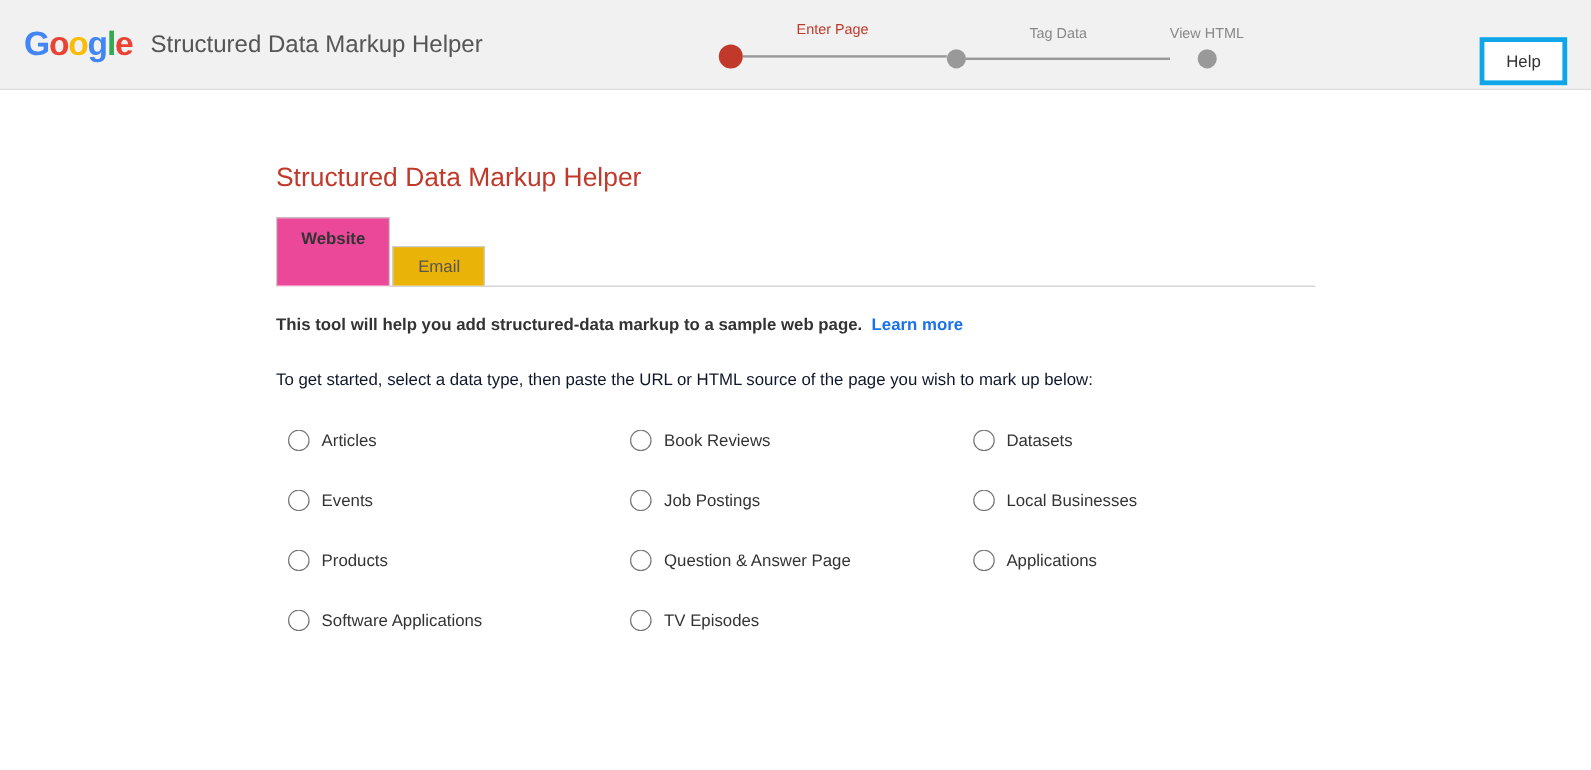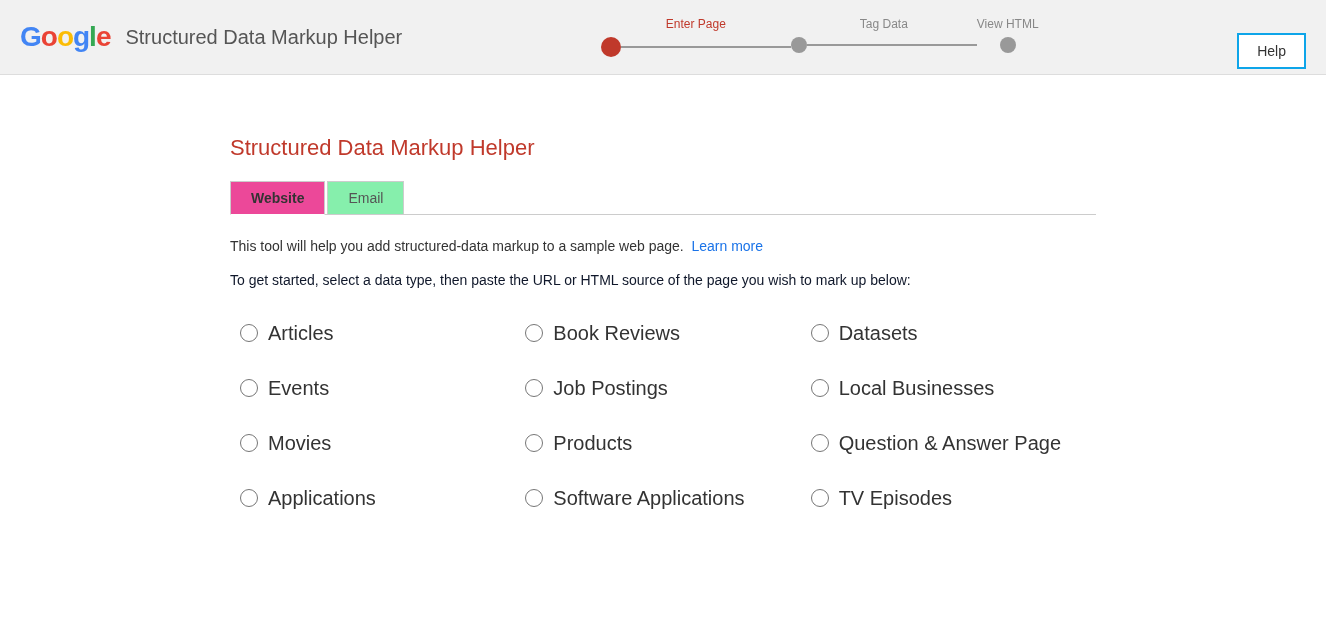--- a/index.html
+++ b/index.html
@@ -54,7 +54,7 @@
 
     .progress-steps {
       display: flex;
-      align-items: flex-start;
+      align-items: flex-end;
     }
 
     .step-item {

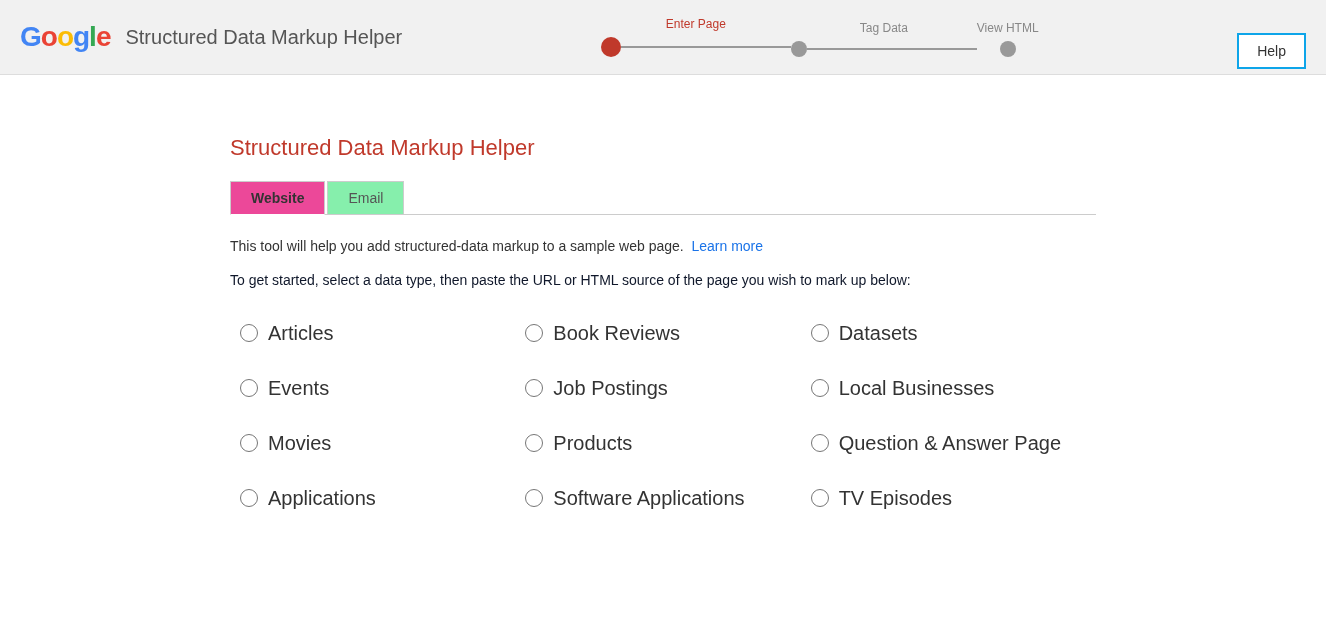--- a/index.html
+++ b/index.html
@@ -101,7 +101,7 @@
     }
 
     .help-button {
-      border: 2px solid #0ea5e9;
+      border: 4px solid #0ea5e9;
       background: white;
       padding: 8px 18px;
       font-size: 14px;

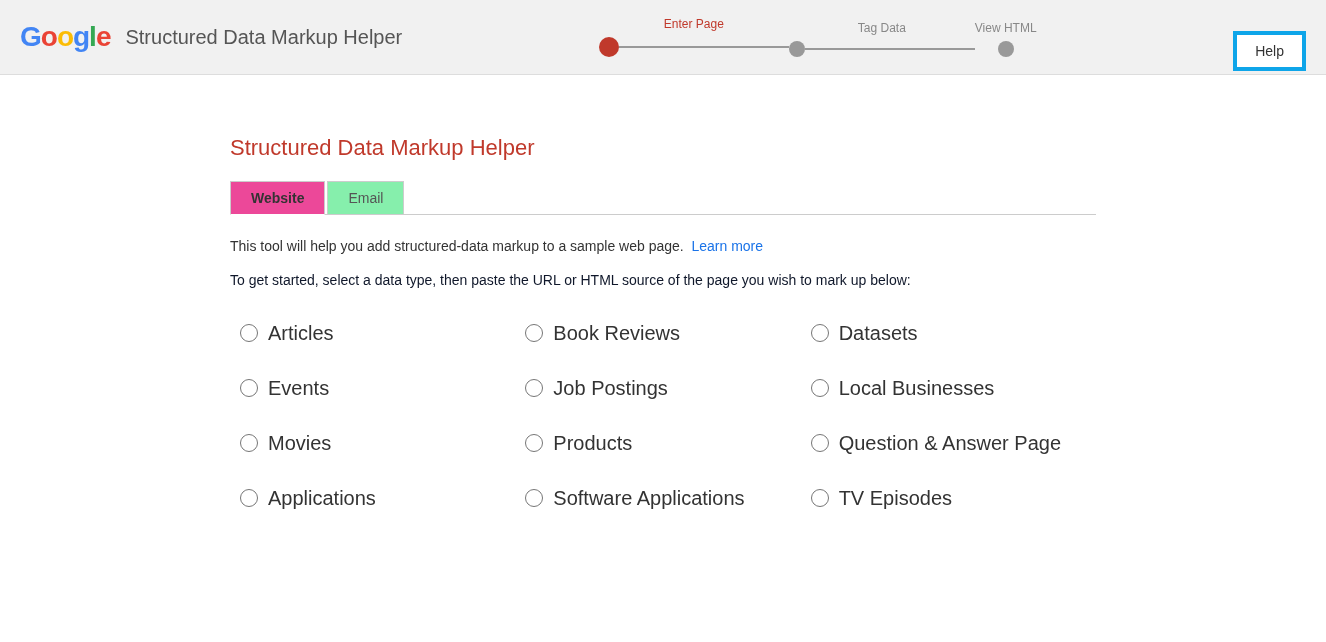--- a/index.html
+++ b/index.html
@@ -150,8 +150,9 @@
     }
 
     .tab.inactive {
-      background: #86efac;
+      background: #eab308;
       color: #555;
+      margin-top: 24px;
     }
 
     

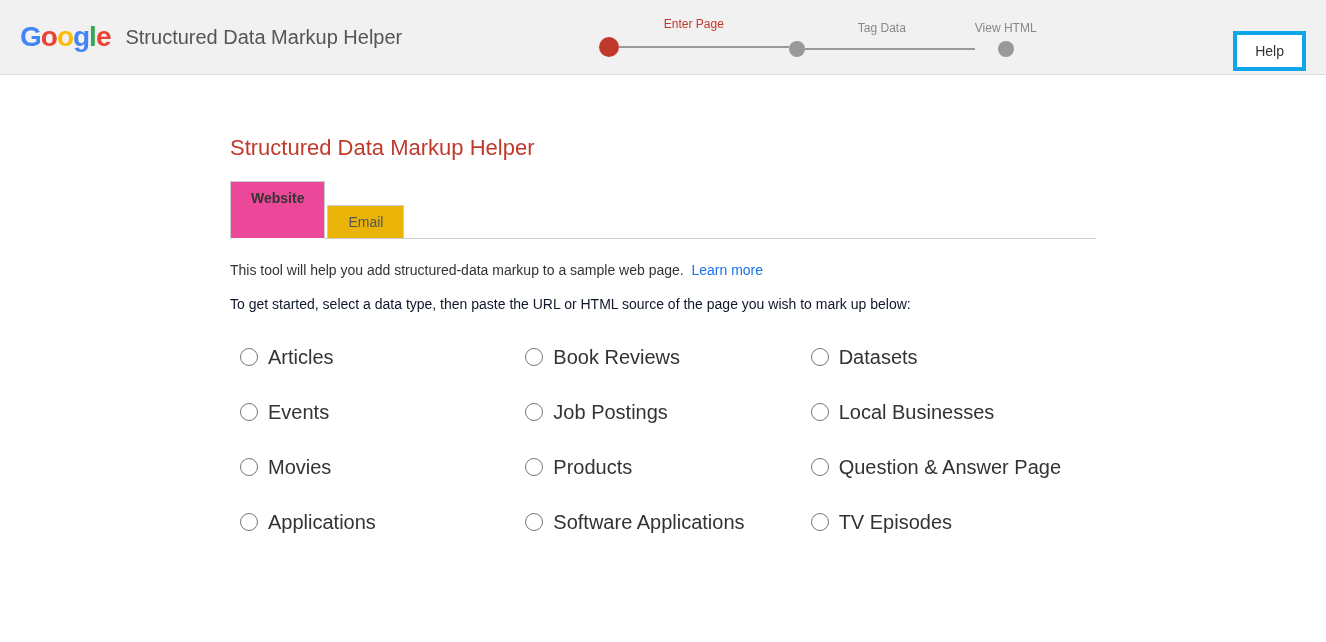--- a/index.html
+++ b/index.html
@@ -157,9 +157,10 @@
 
     
     .description {
-      margin-bottom: 12px;
+      margin-bottom: 24px;
       line-height: 1.6;
       color: #333;
+      font-weight: bold;
     }
 
     .description a, .learn-more {

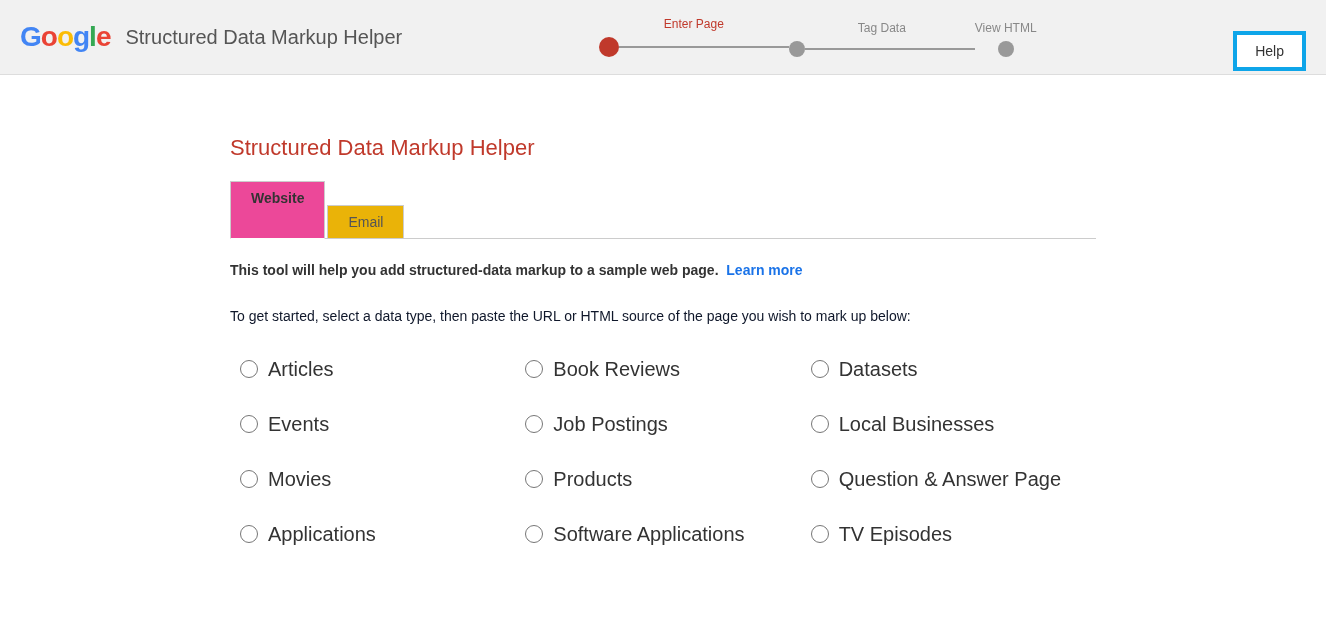--- a/index.html
+++ b/index.html
@@ -198,7 +198,7 @@
     }
 
     .radio-label {
-      font-size: 20px;
+      font-size: 14px;
       color: #333;
       cursor: pointer;
     }

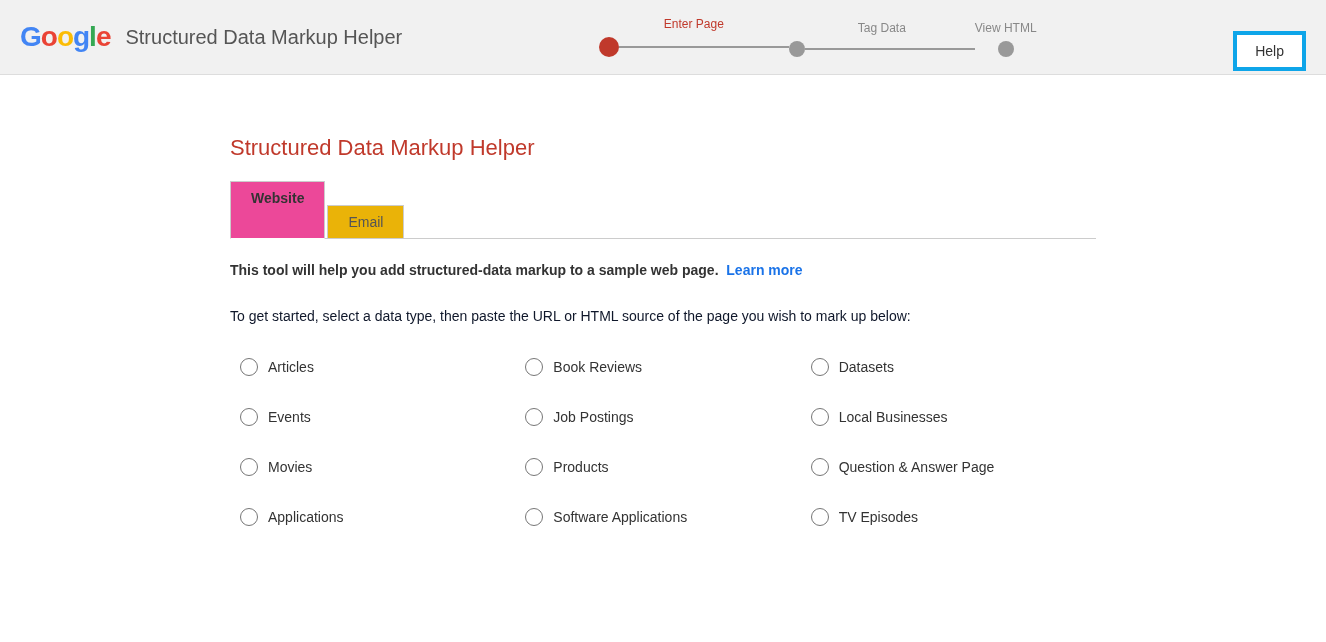--- a/index.html
+++ b/index.html
@@ -290,10 +290,6 @@
 
     <label class="radio-item">
       <input type="radio" name="data-type" style="">
-      <span class="radio-label">Movies</span>
-    </label>
-    <label class="radio-item">
-      <input type="radio" name="data-type" style="">
       <span class="radio-label">Products</span>
     </label>
     <label class="radio-item">

